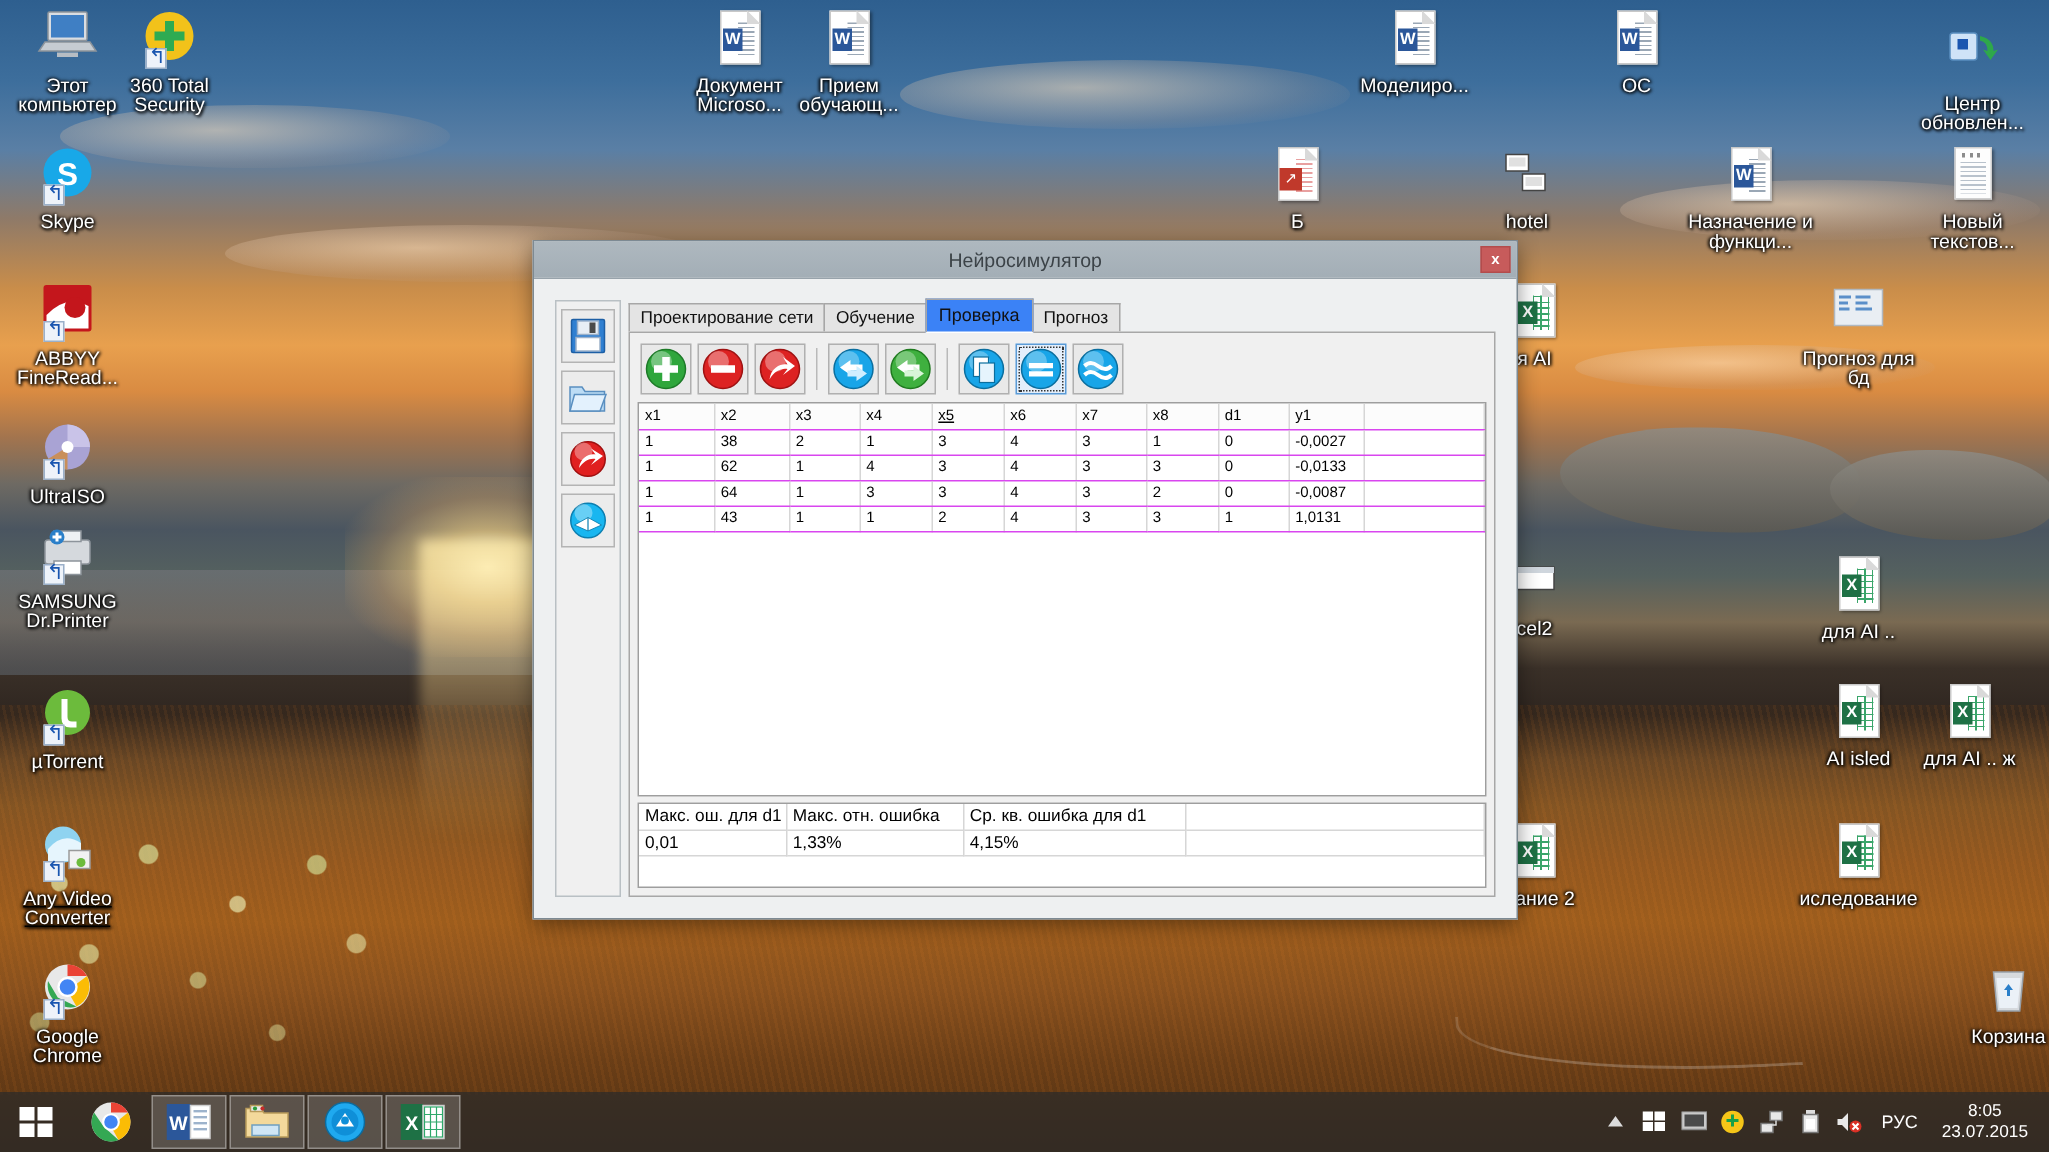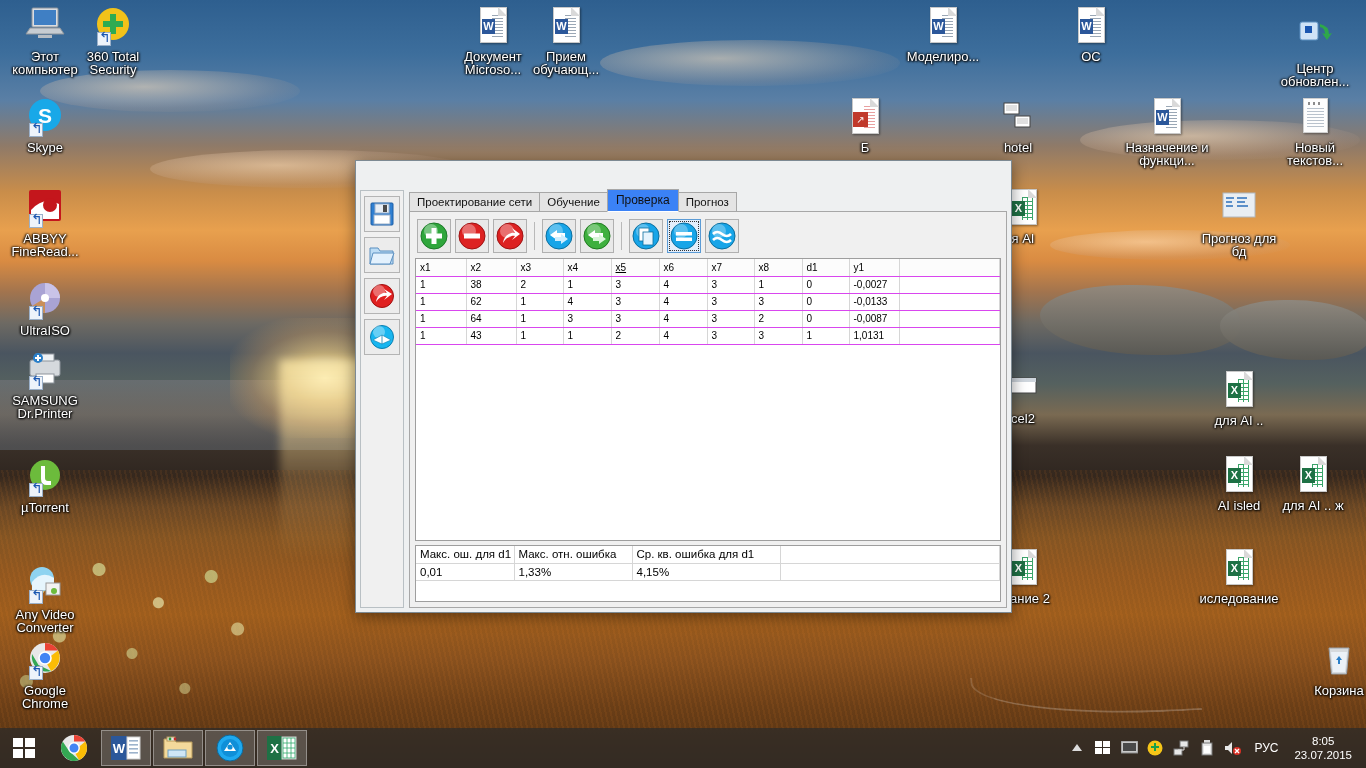--- a/index.html
+++ b/index.html
@@ -480,6 +480,10 @@
   </div>
 
 <div id="app-window">
+  <div class="titlebar">
+    <div class="title">Нейросимулятор</div>
+    <div class="close-btn">x</div>
+  </div>
   <div class="win-body">
 
     <div class="sidebar">

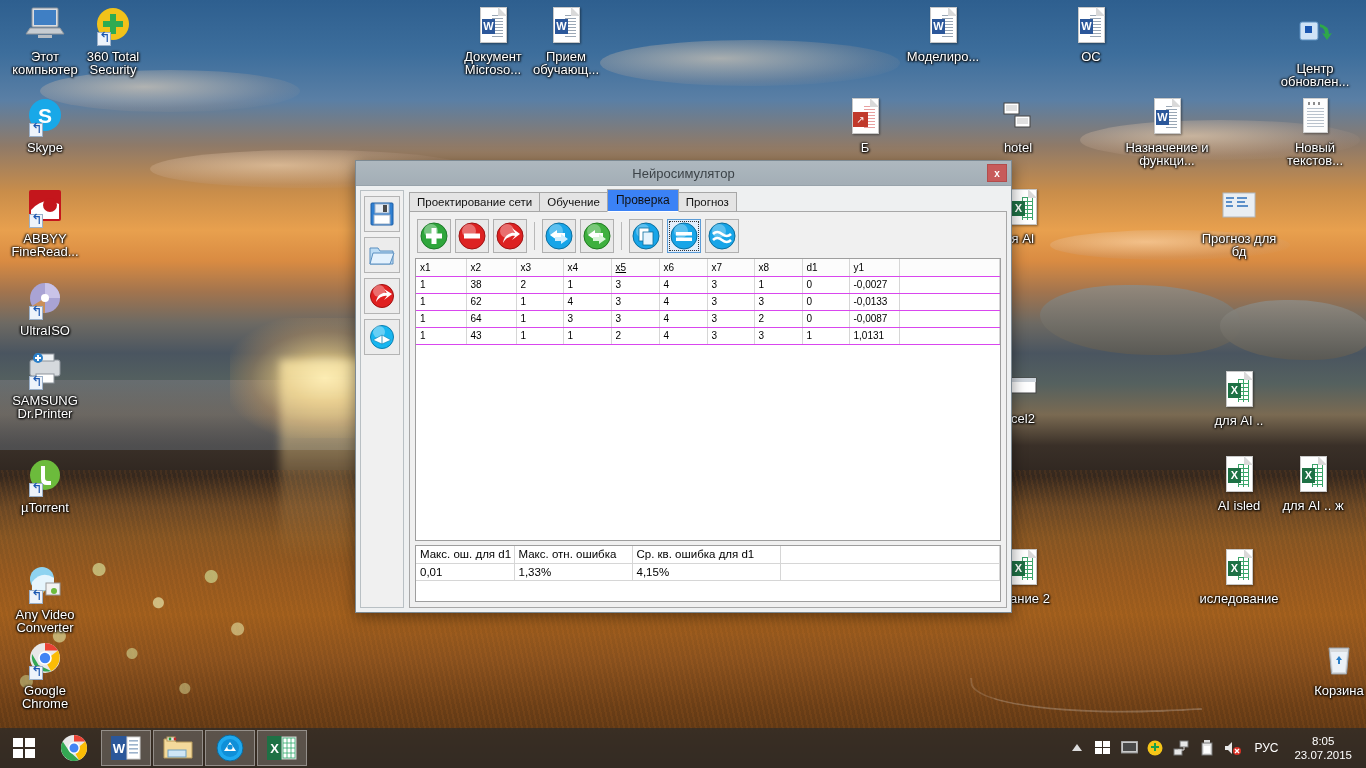--- a/index.html
+++ b/index.html
@@ -155,7 +155,7 @@
     font-size:10px; font-weight:bold; line-height:18px; text-align:center;
     cursor:pointer;
   }
-  .win-body { position:absolute; left:0; top:25px; right:0; bottom:0; padding:4px; display:flex; }
+  .win-body { position:absolute; left:0; top:25px; right:0; bottom:0; padding:14px; display:flex; }
   .sidebar {
     width:44px; background:#f0f0f0; border:1px solid #b9c0c4;
     padding:5px 3px; display:flex; flex-direction:column; gap:5px; align-items:center;

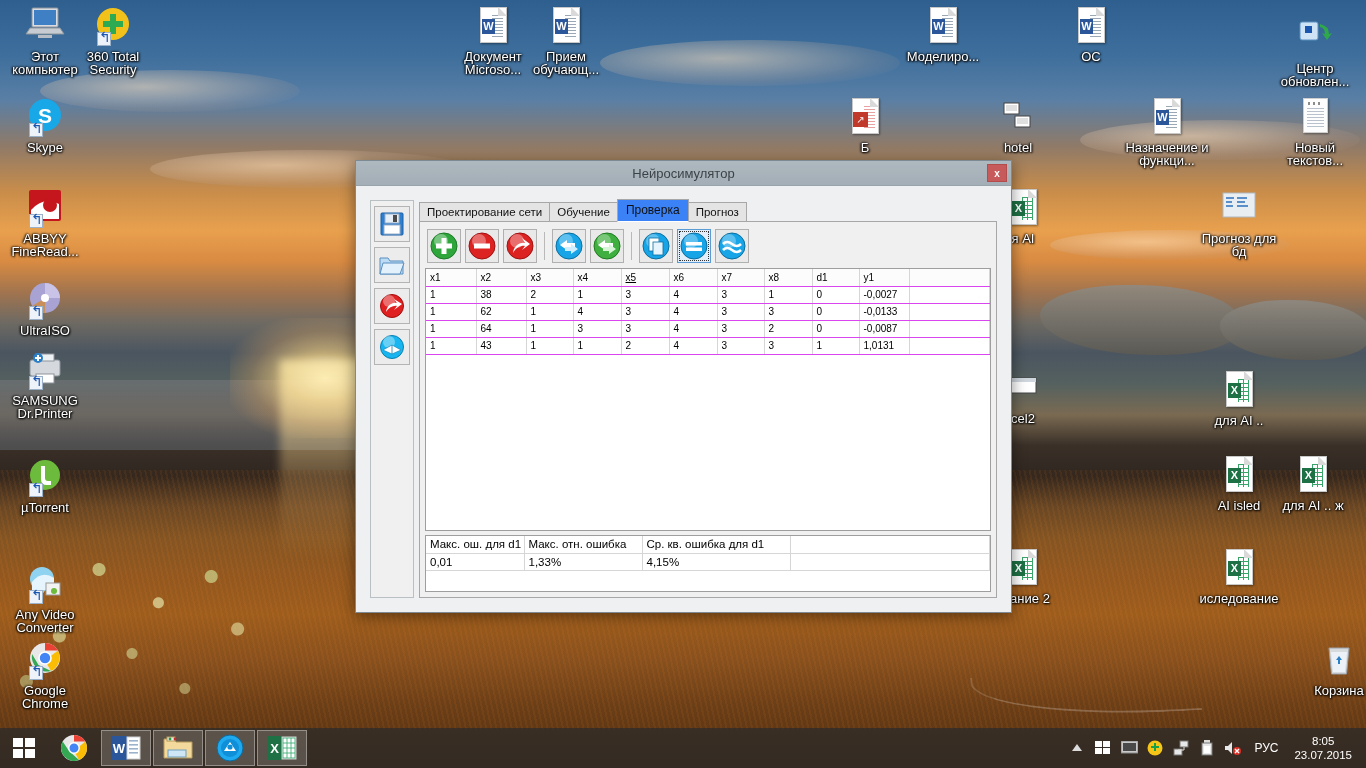--- a/index.html
+++ b/index.html
@@ -296,7 +296,7 @@
         </svg><span class="shortcut"></span></div>
       <div class="lbl">µTorrent</div>
     </div>
-    <div class="dicon" style="left: 2px; top: 564px;">
+    <div class="dicon" style="left: 2px; top: 548px; text-decoration: underline;">
       <div class="glyph"><svg width="42" height="40" viewBox="0 0 42 40">
           <circle cx="18" cy="15" r="12" fill="#8fd3f0"></circle>
           <path d="M8 18 Q18 6 30 14 L30 26 H8z" fill="#e6f5fd"></path>

